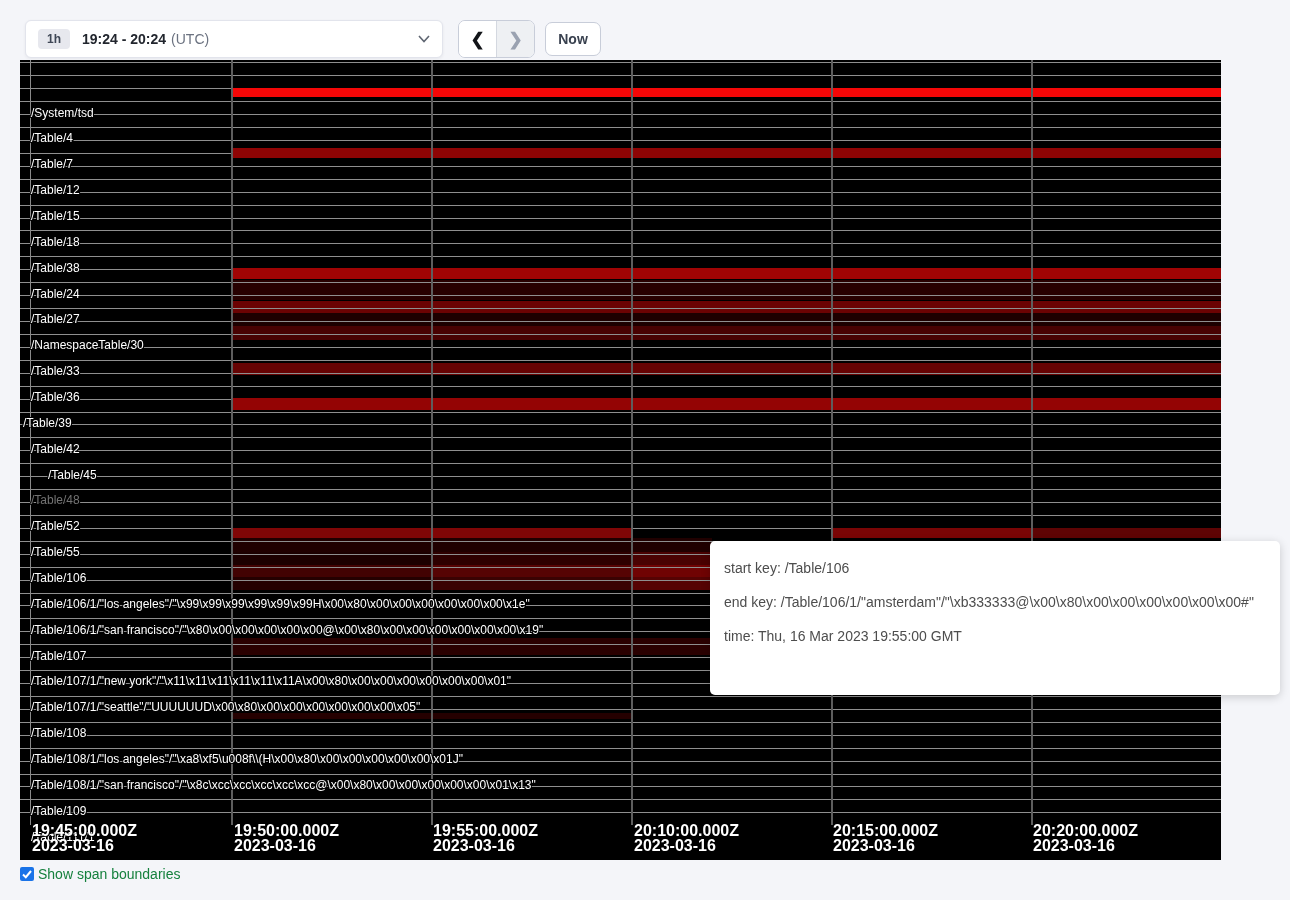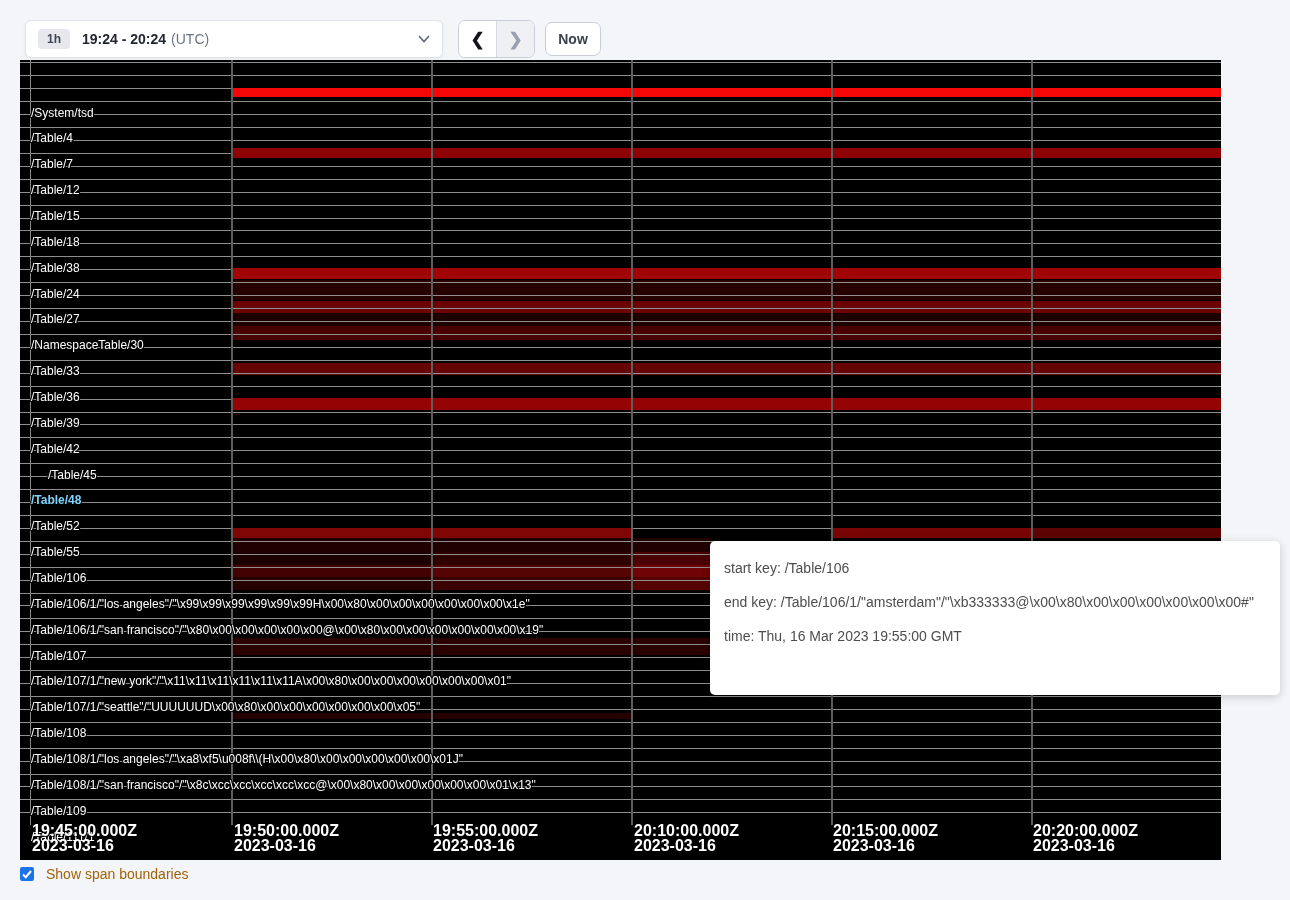--- a/index.html
+++ b/index.html
@@ -212,7 +212,7 @@
     <div class="row-label" style="left: 11px; top: 250.24px; color: rgb(255, 255, 255);">/NamespaceTable/30</div>
     <div class="row-label" style="left: 11px; top: 276.1px; color: rgb(255, 255, 255);">/Table/33</div>
     <div class="row-label" style="left: 11px; top: 301.96px; color: rgb(255, 255, 255);">/Table/36</div>
-    <div class="row-label" style="left: 11px; top: 327.82px; color: rgb(255, 255, 255);">/Table/39</div>
+    <div class="row-label" style="left: 3px; top: 327.82px; color: rgb(255, 255, 255);">/Table/39</div>
     <div class="row-label" style="left: 11px; top: 353.68px; color: rgb(255, 255, 255);">/Table/42</div>
     <div class="row-label" style="left: 28px; top: 379.54px; color: rgb(255, 255, 255);">/Table/45</div>
     <div class="row-label" style="left: 11px; top: 405.4px; color: #7dd3fc; font-weight: bold;">/Table/48</div>

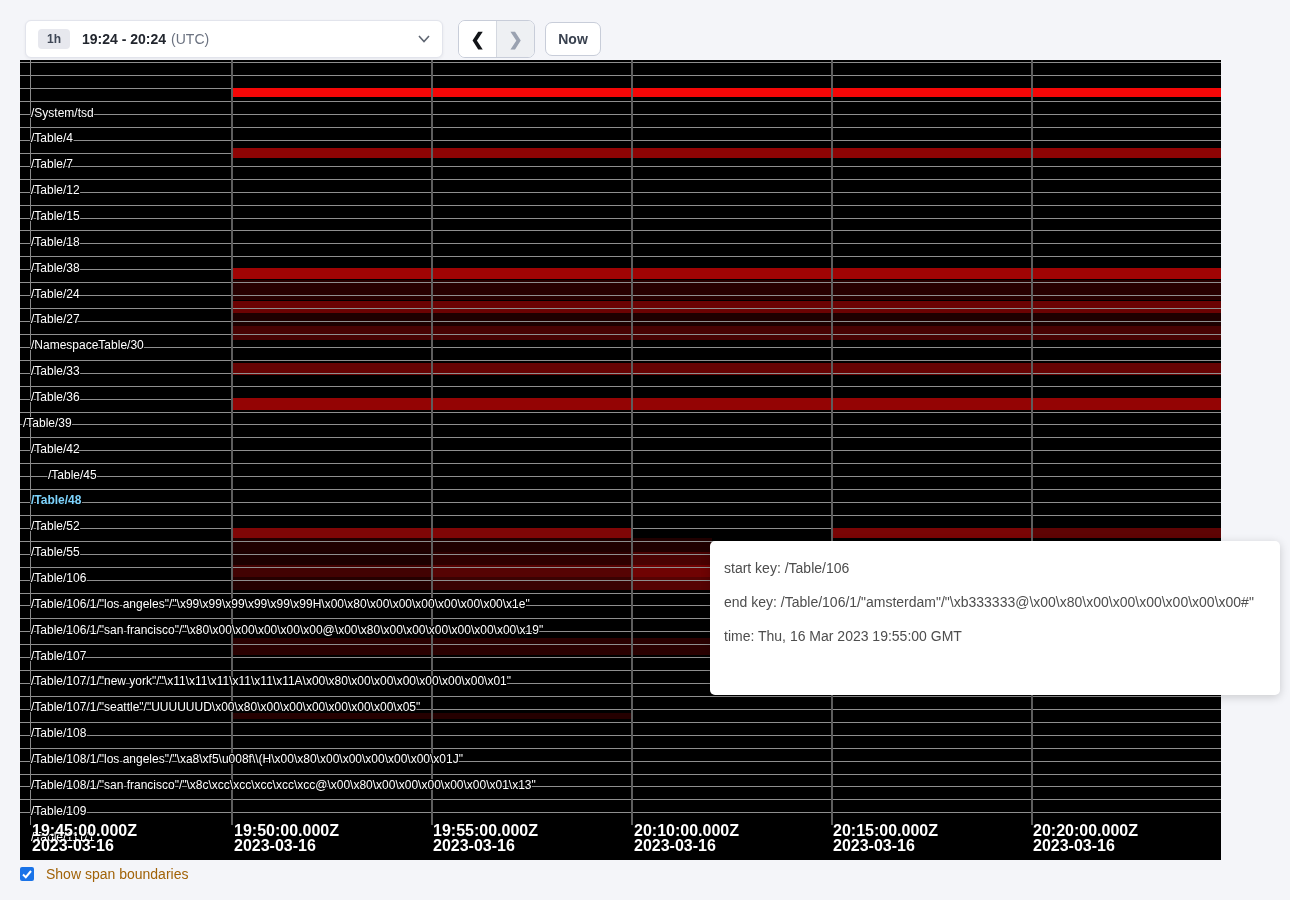--- a/index.html
+++ b/index.html
@@ -215,7 +215,7 @@
     <div class="row-label" style="left: 3px; top: 327.82px; color: rgb(255, 255, 255);">/Table/39</div>
     <div class="row-label" style="left: 11px; top: 353.68px; color: rgb(255, 255, 255);">/Table/42</div>
     <div class="row-label" style="left: 28px; top: 379.54px; color: rgb(255, 255, 255);">/Table/45</div>
-    <div class="row-label" style="left: 11px; top: 405.4px; color: #7dd3fc; font-weight: bold;">/Table/48</div>
+    <div class="row-label" style="left: 11px; top: 405.4px; color: #737373;">/Table/48</div>
     <div class="row-label" style="left: 11px; top: 431.26px; color: rgb(255, 255, 255);">/Table/52</div>
     <div class="row-label" style="left: 11px; top: 457.12px; color: rgb(255, 255, 255);">/Table/55</div>
     <div class="row-label" style="left: 11px; top: 482.98px; color: rgb(255, 255, 255);">/Table/106</div>

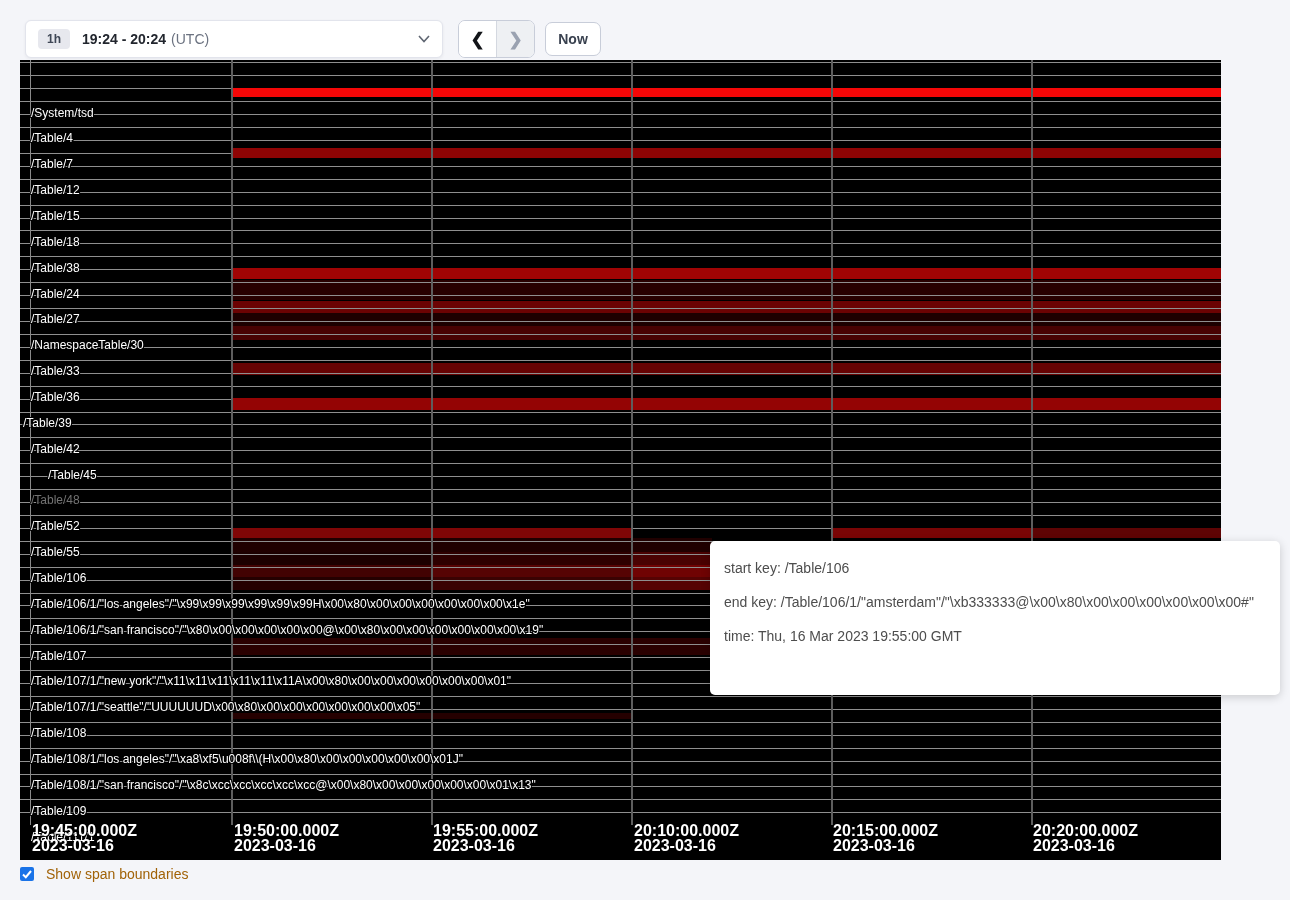--- a/index.html
+++ b/index.html
@@ -83,7 +83,7 @@
     display: flex; align-items: center; justify-content: center; margin-right: 4px;
   }
   .checkbox svg { display: block; }
-  .checkbox-label { font-size: 14px; color: #a16207; margin-left: 8px; }
+  .checkbox-label { font-size: 14px; color: #15803d; }
 </style>
 </head>
 <body>

